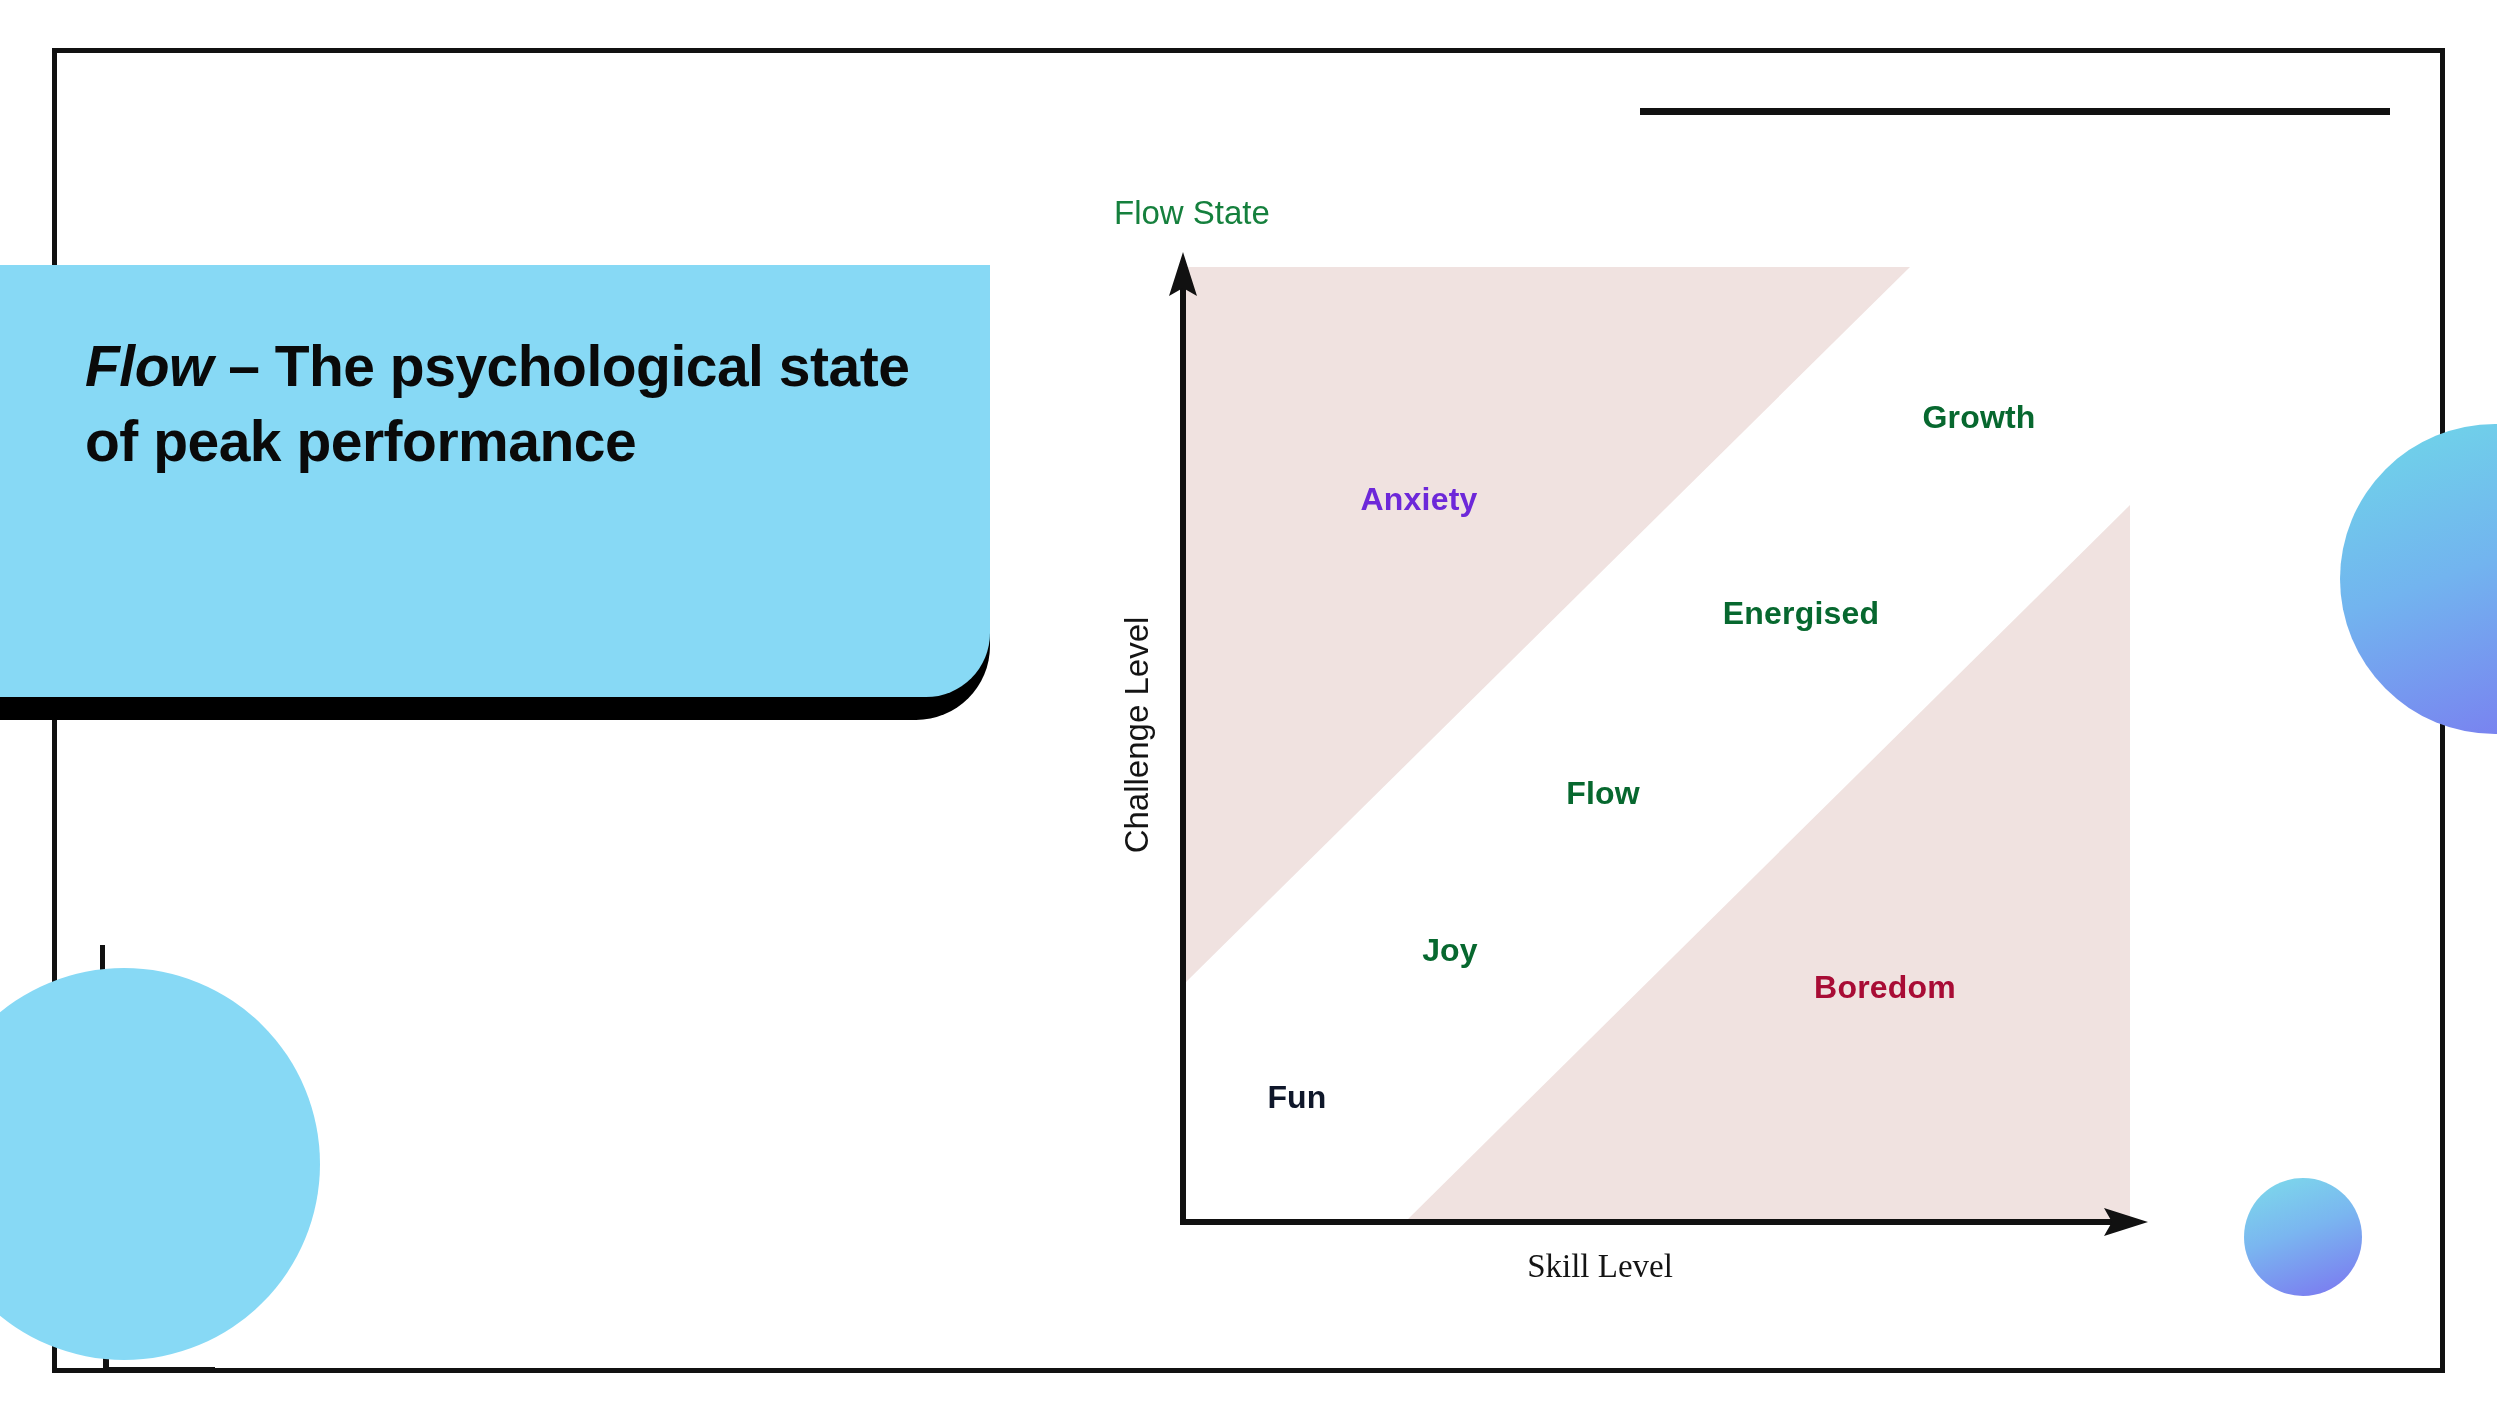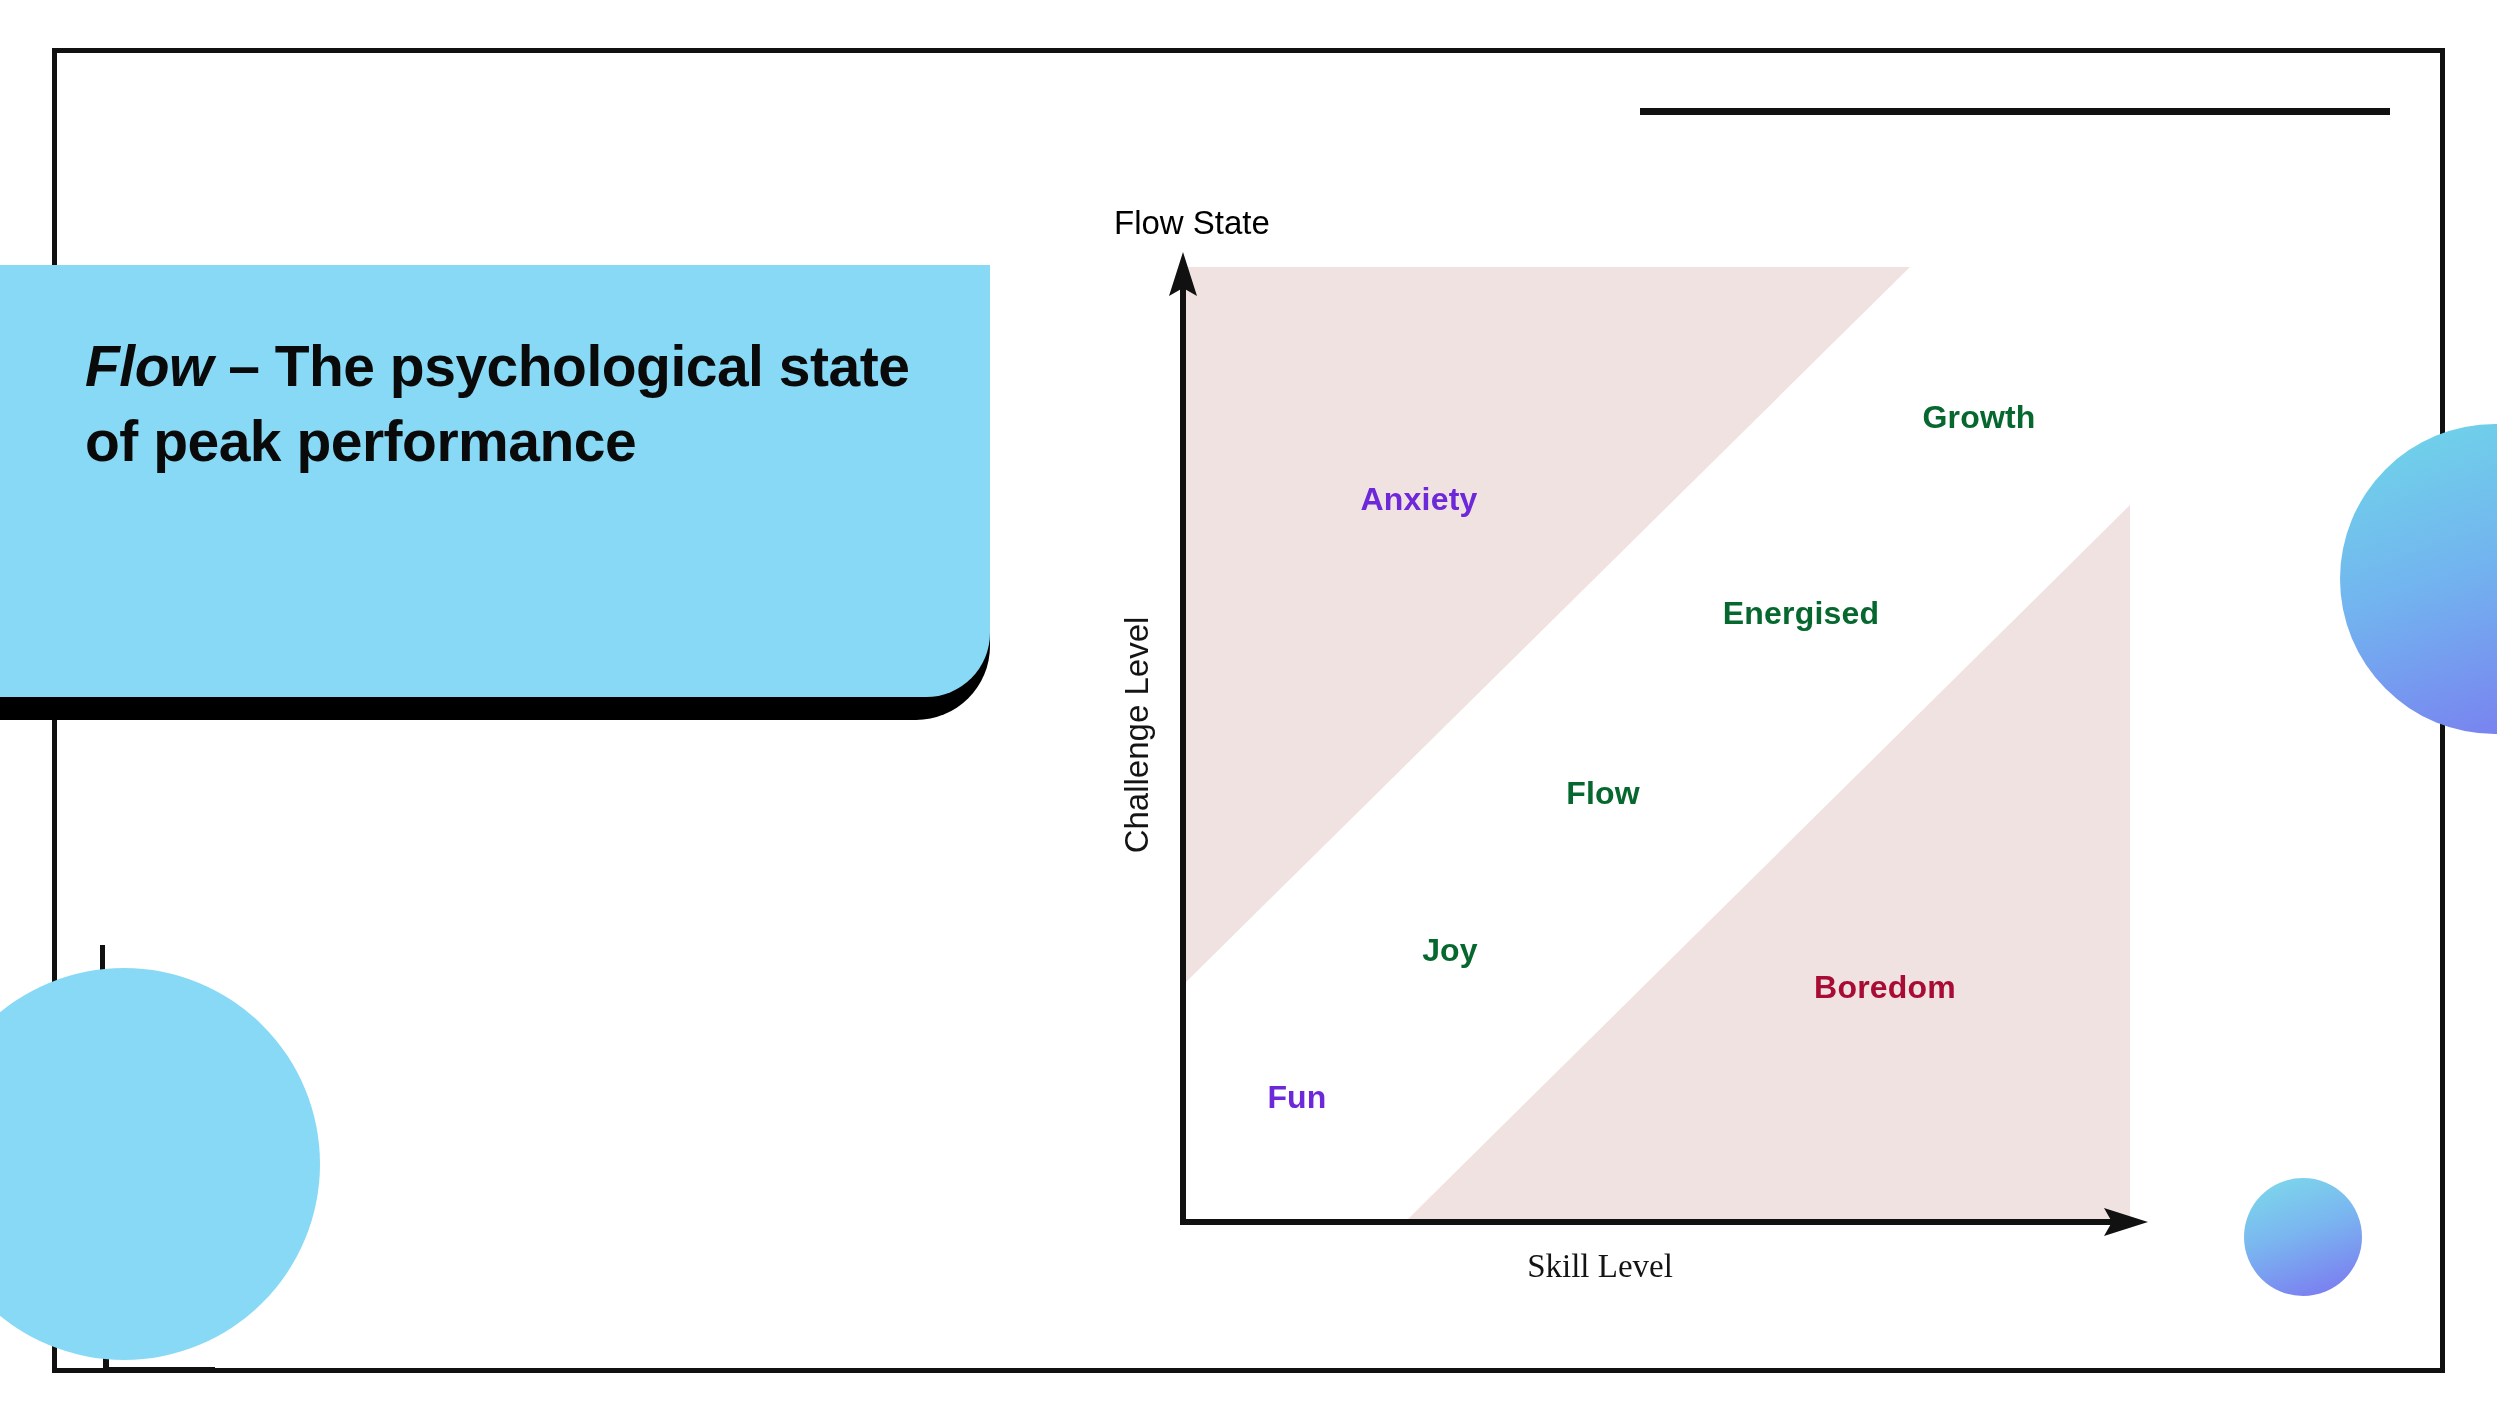--- a/index.html
+++ b/index.html
@@ -144,9 +144,9 @@
   .chart-title {
     position: absolute;
     left: 1114px;
-    top: 204px;
+    top: 194px;
     font-size: 33px;
-    color: #000000;
+    color: #15803d;
     white-space: nowrap;
   }
 

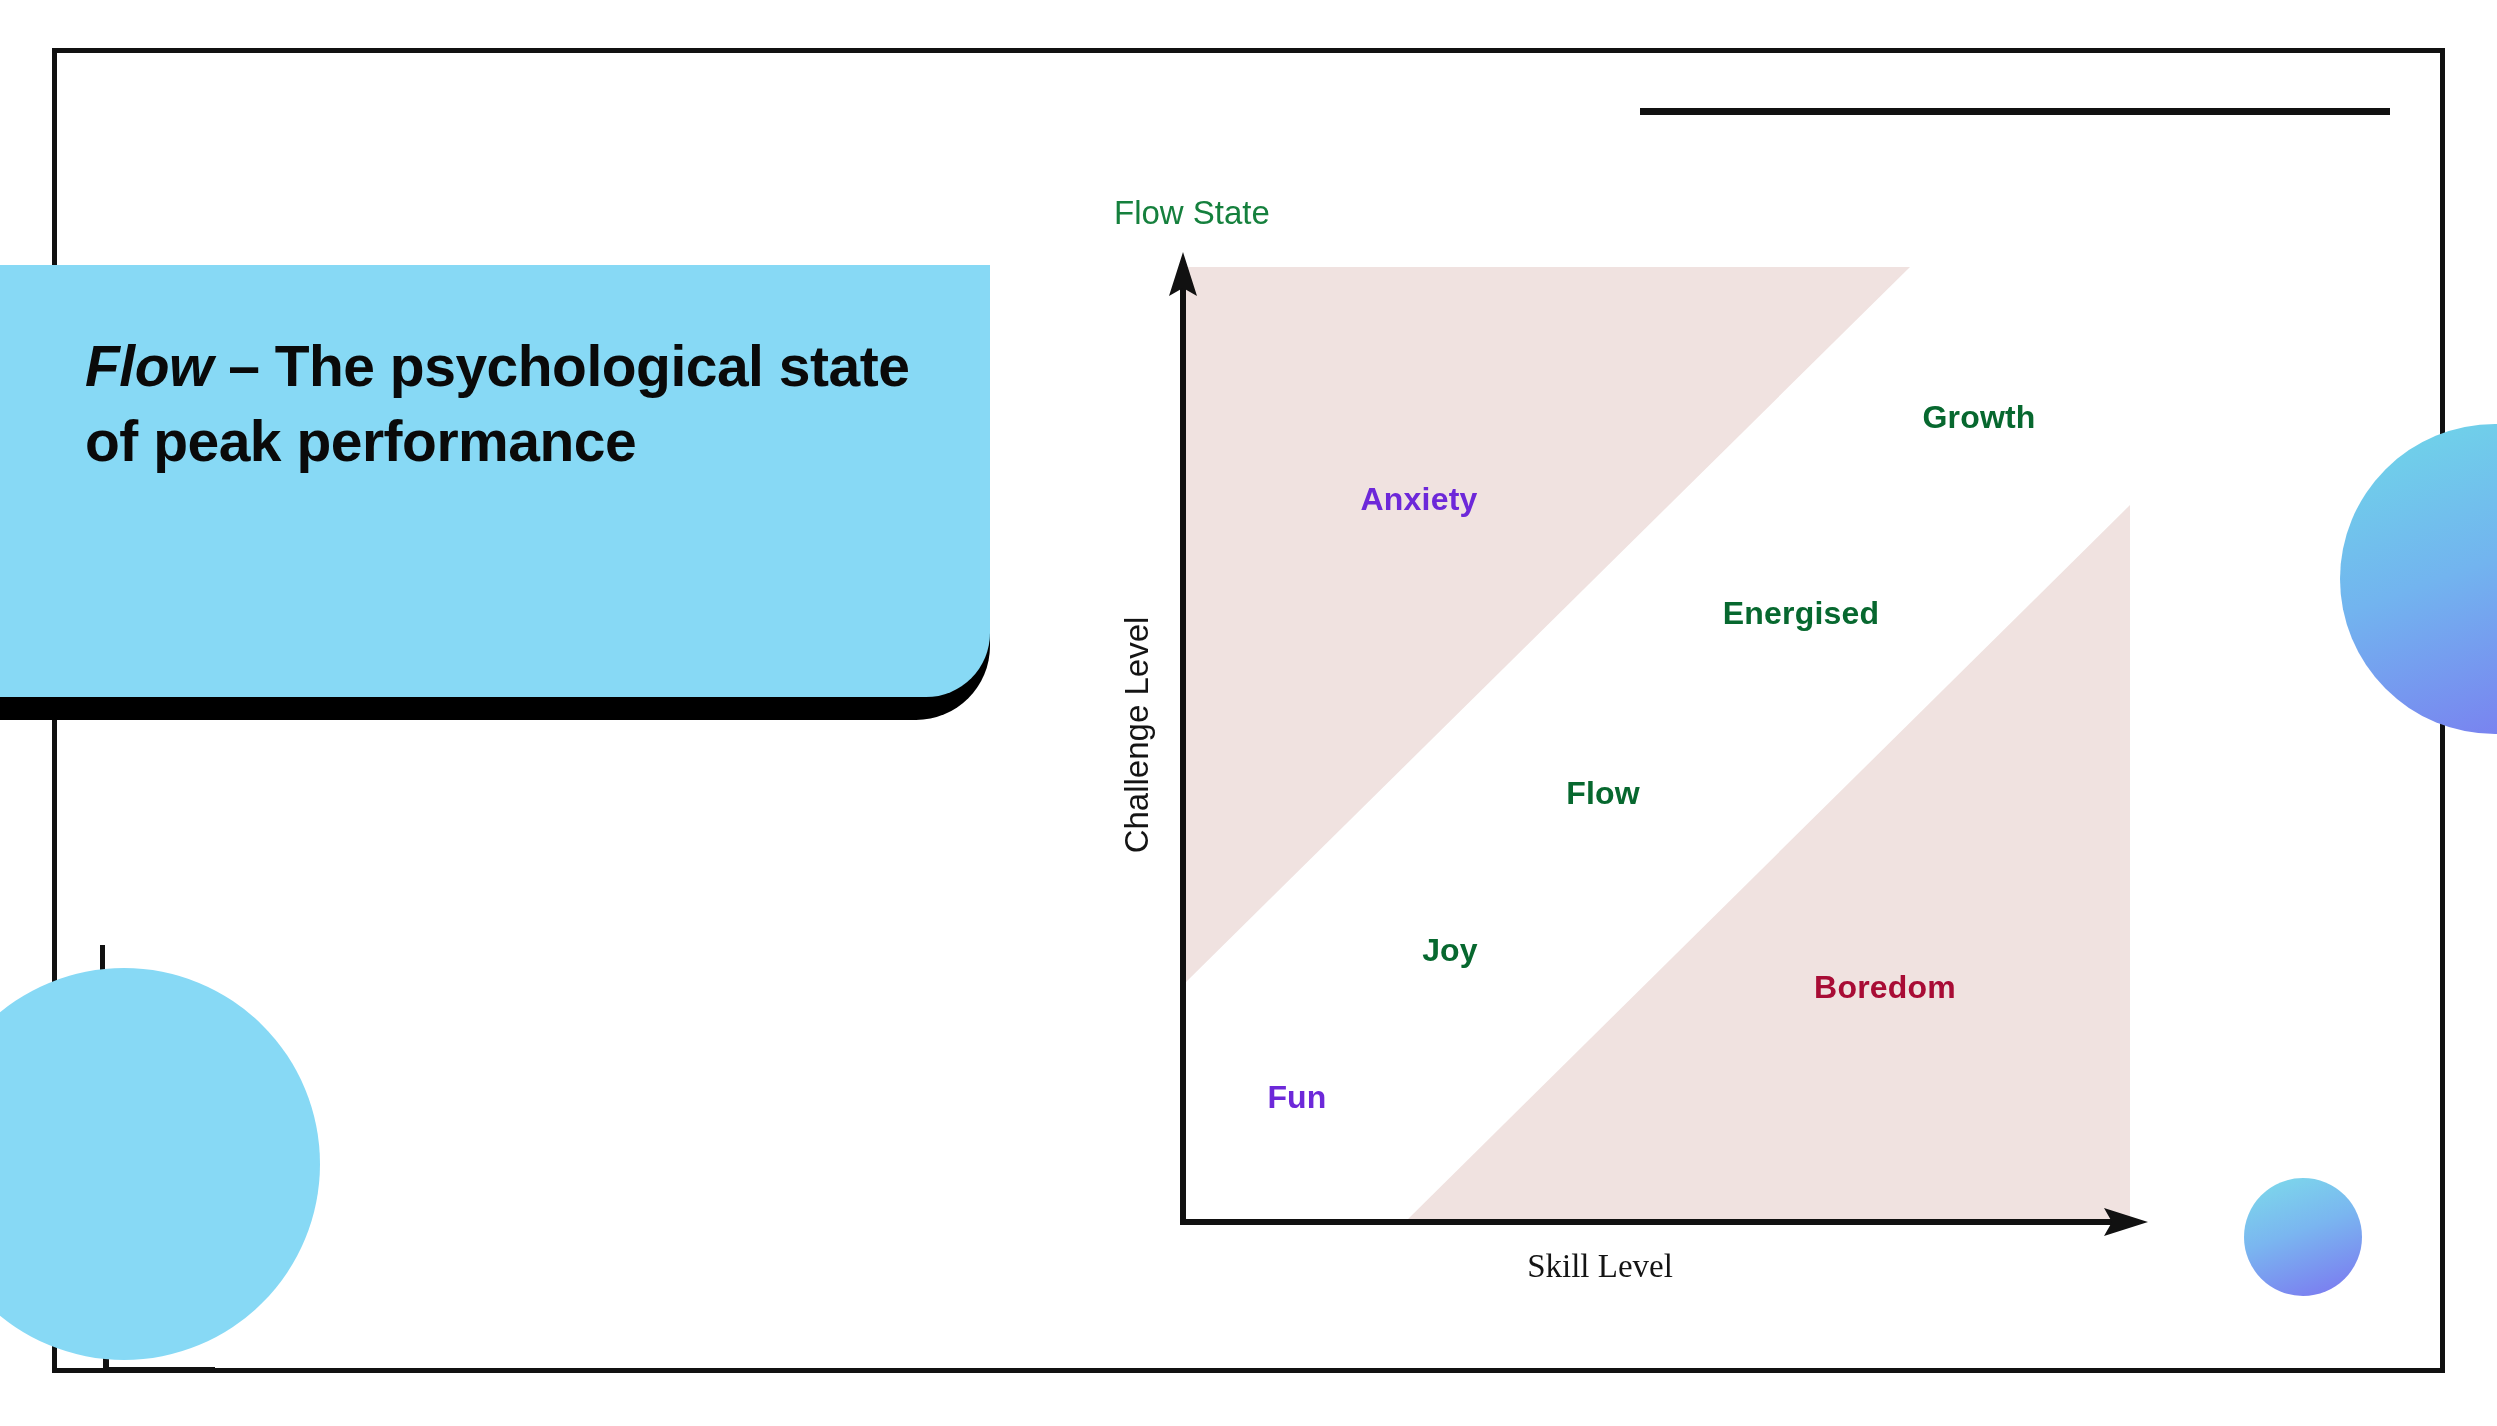--- a/index.html
+++ b/index.html
@@ -234,7 +234,7 @@
 
     <div class="zone-label" style="left:1885px; top:987px; color:#a80c35;">Boredom</div>
 
-    <div class="zone-label" style="left:1297px; top:1097px; color:#6d28d9;">Fun</div>
+    <div class="zone-label" style="left:1297px; top:1097px; color:#0f172a;">Fun</div>
 
   </div>
 

